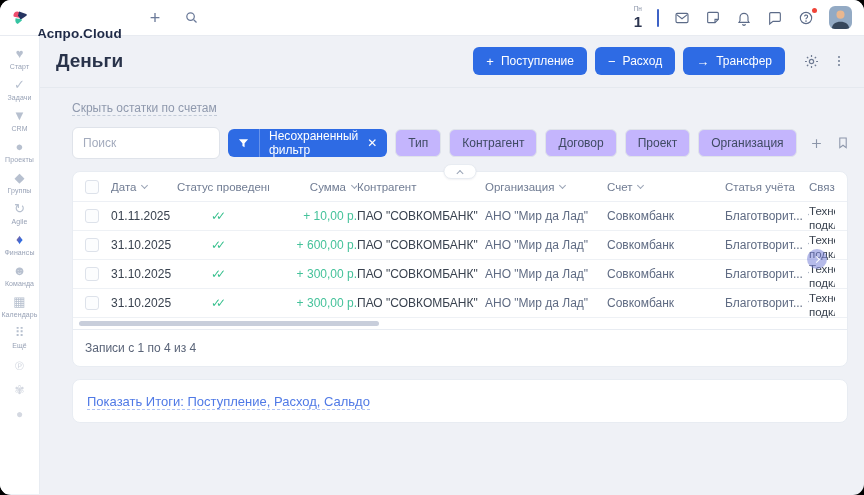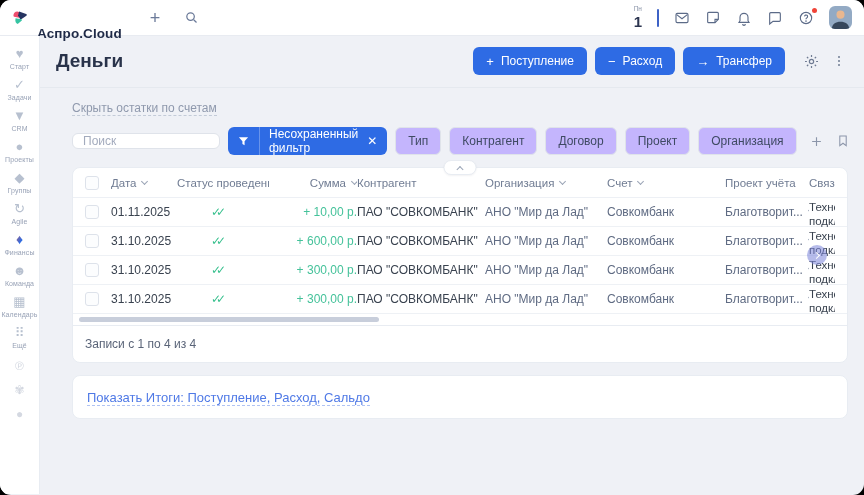--- a/index.html
+++ b/index.html
@@ -47,7 +47,7 @@
   .content { padding:10px 16px 0; position:relative;margin-left:16px; }
   .hide-balances { font-size:12px; color:#8f99ad; border-bottom:1px dashed #c3cbd8; cursor:pointer; display:inline-block; }
   .filter-row { display:flex; align-items:center; gap:8px; margin-top:11px; }
-  .search-input { width:148px; height:16px; border:1px solid #dfe3ea; border-radius:6px; padding:4px 10px; font-size:12px; color:#3f4a63; background:#fff; font-family:inherit; outline:none; }
+  .search-input { width:148px; height:32px; border:1px solid #dfe3ea; border-radius:6px; padding:4px 10px; font-size:12px; color:#3f4a63; background:#fff; font-family:inherit; outline:none; }
   .search-input::placeholder { color:#a3abbd; }
   .chip { display:flex; align-items:center; height:28px; background:#2e6be4; border-radius:6px; color:#fff; cursor:pointer; }
   .chip-funnel { display:flex; align-items:center; padding:0 9px; height:100%; border-right:1px solid rgba(255,255,255,.28); }

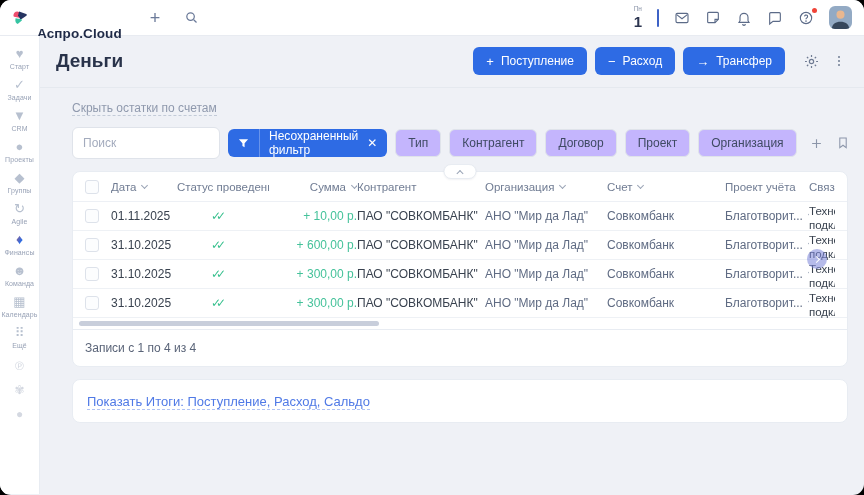--- a/index.html
+++ b/index.html
@@ -346,7 +346,7 @@
               </div>
 
               <div class="th">
-                <span>Проект учёта</span>
+                <span>Статья учёта</span>
 
               </div>
 

